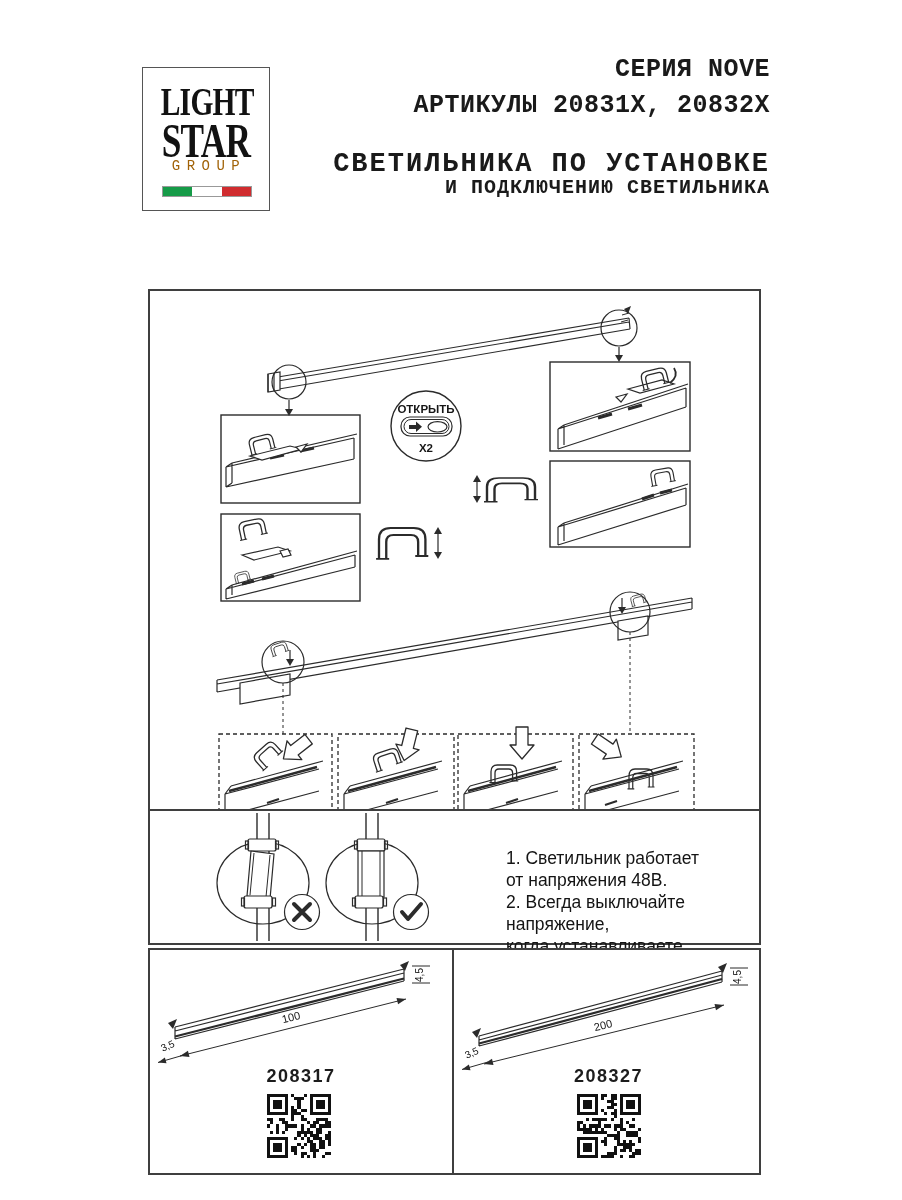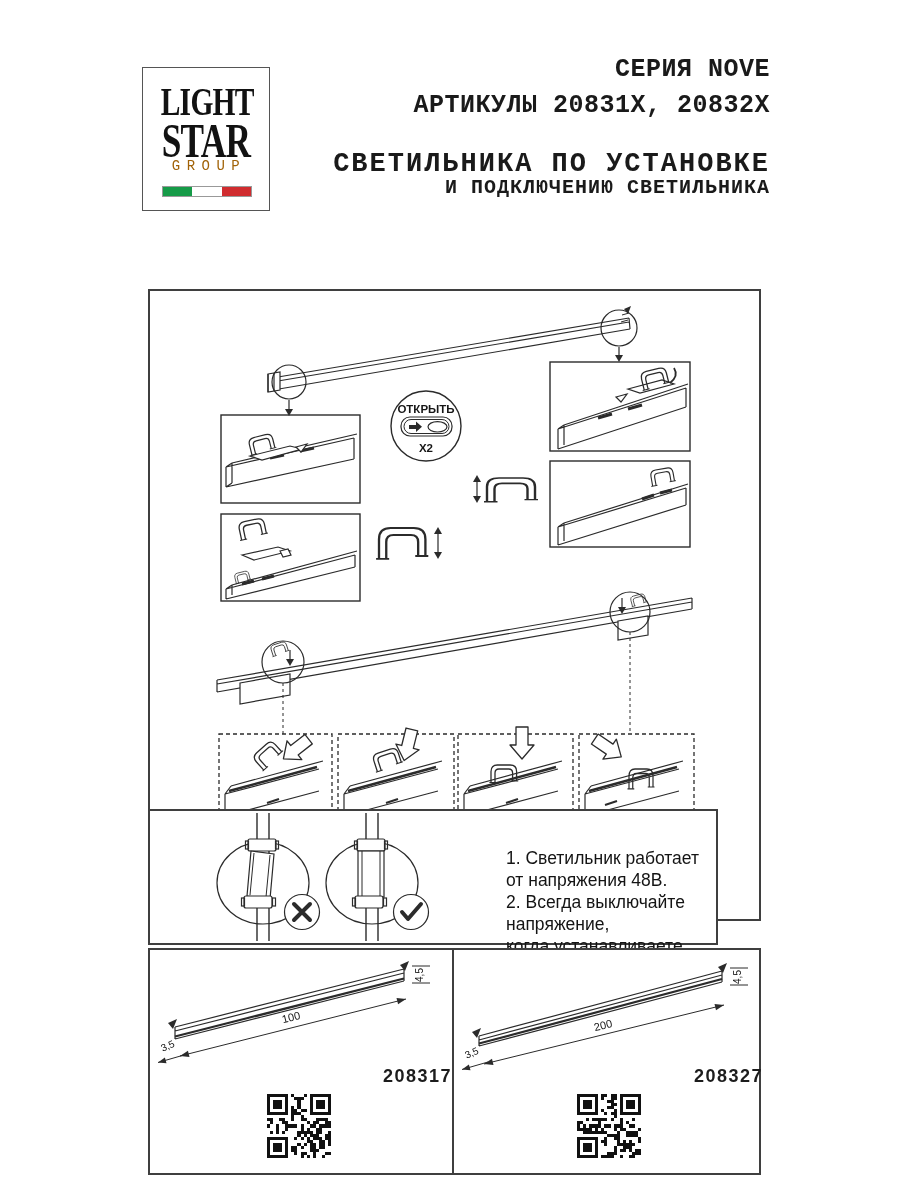--- a/index.html
+++ b/index.html
@@ -27,7 +27,7 @@
   
   .panel{position:absolute;border:2px solid #3f3f3f;box-sizing:border-box;background:#fff;}
   .main-panel{left:148px;top:257px;width:613px;height:632px;margin-top:32px;}
-  .safety-panel{left:148px;top:809px;width:570px;height:136px;}
+  .safety-panel{left:148px;top:809px;width:613px;height:136px;}
   .products-panel{left:148px;top:948px;width:613px;height:227px;}
   .divider-v{position:absolute;left:302px;top:0;width:2px;height:100%;background:#3f3f3f;}
   svg{display:block;}

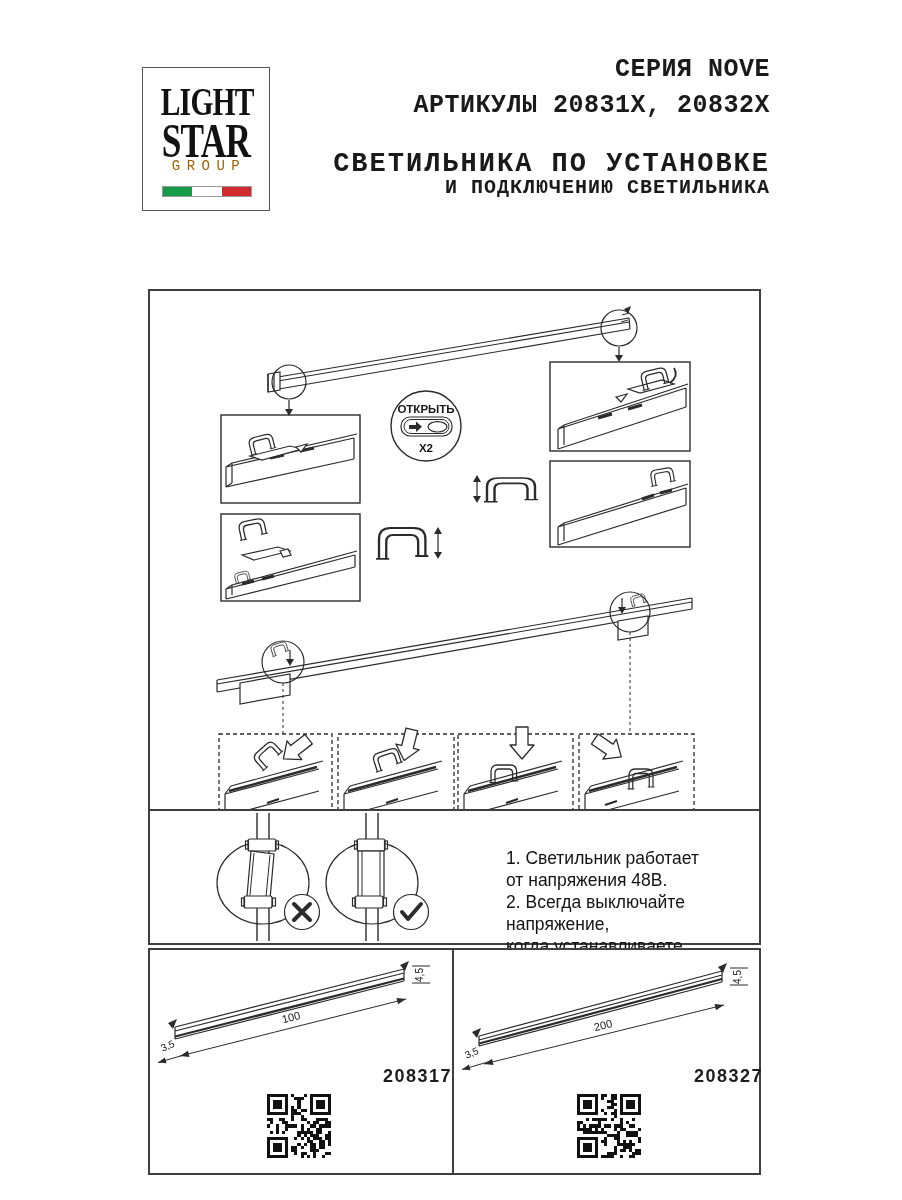--- a/index.html
+++ b/index.html
@@ -38,7 +38,7 @@
   .half{position:absolute;top:0;height:100%;}
   .half-l{left:0;width:302px;}
   .half-r{left:304px;width:309px;}
-  .article-label{position:absolute;left:0;top:116px;width:100%;text-align:right;
+  .article-label{position:absolute;left:0;top:116px;width:100%;text-align:center;
                  font-size:18px;font-weight:700;letter-spacing:1.5px;color:#1c1c1c;}
   .qr{position:absolute;top:144px;width:64px;height:64px;}
   .qr-l{left:117px;} .qr-r{left:123px;}

